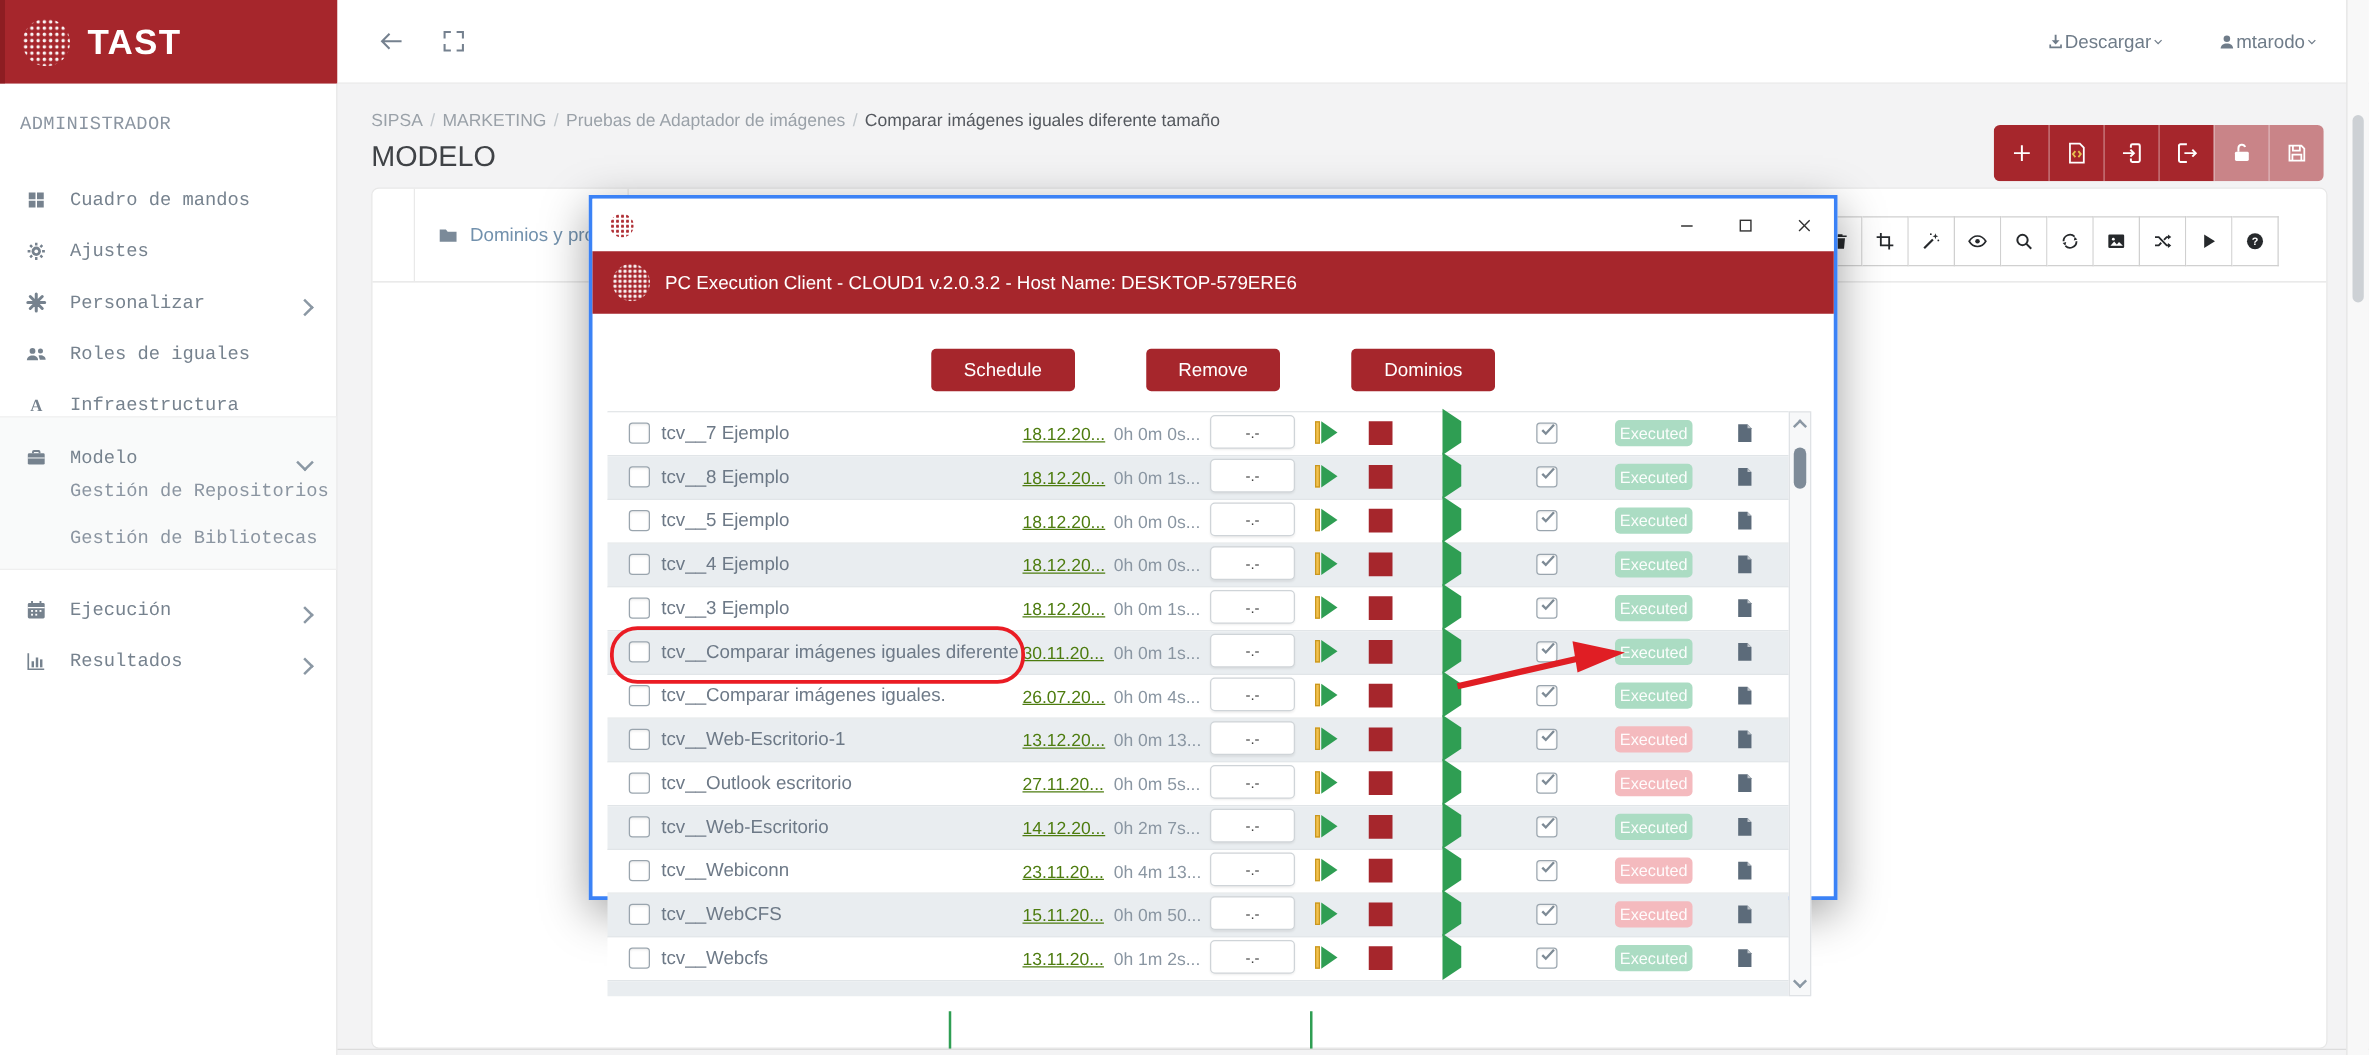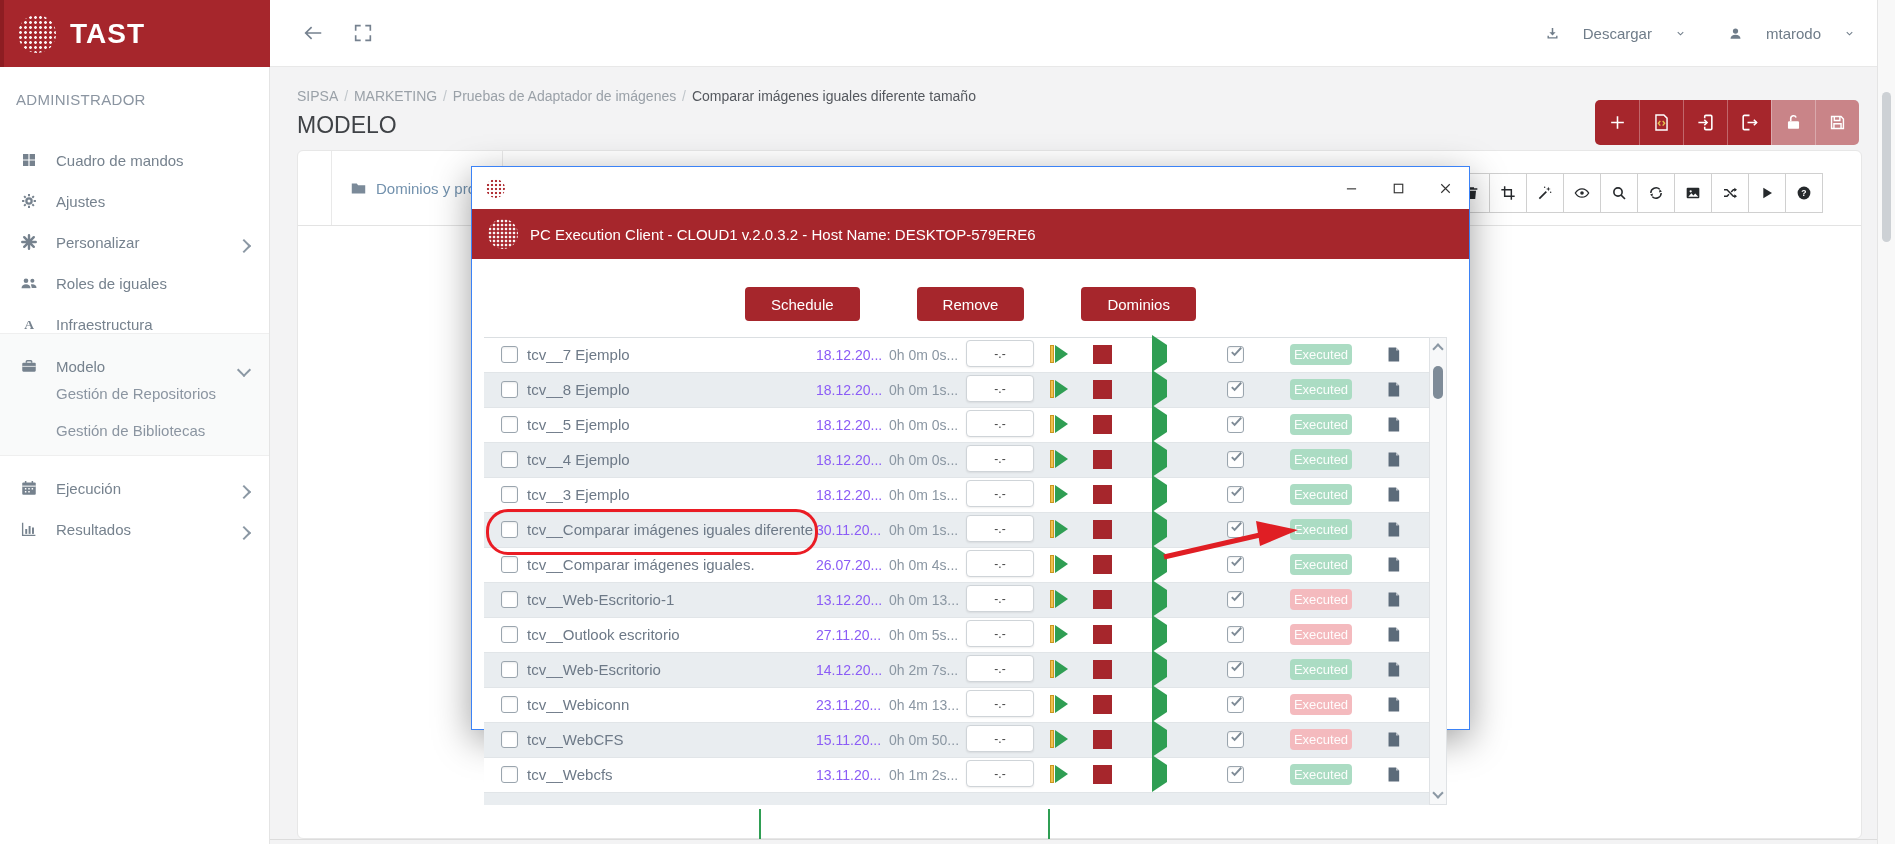--- a/index.html
+++ b/index.html
@@ -23,7 +23,7 @@
   .topnav .left-icons{display:flex;align-items:center;gap:28px;margin-left:32px;color:#75818f;}
   .topnav .left-icons .ic{width:22px;height:22px;color:#75818f;}
   .topnav .right-items{margin-left:auto;display:flex;align-items:center;gap:42px;padding-right:40px;color:#6f7c89;font-size:15px;}
-  .menu-chip{display:flex;align-items:center;gap:23px;cursor:pointer;}
+  .menu-chip{display:flex;align-items:center;gap:0;cursor:pointer;}
   .menu-chip .ic{width:15px;height:15px;color:#6f7c89;}
   .menu-chip .caret{width:11px;height:11px;}
   

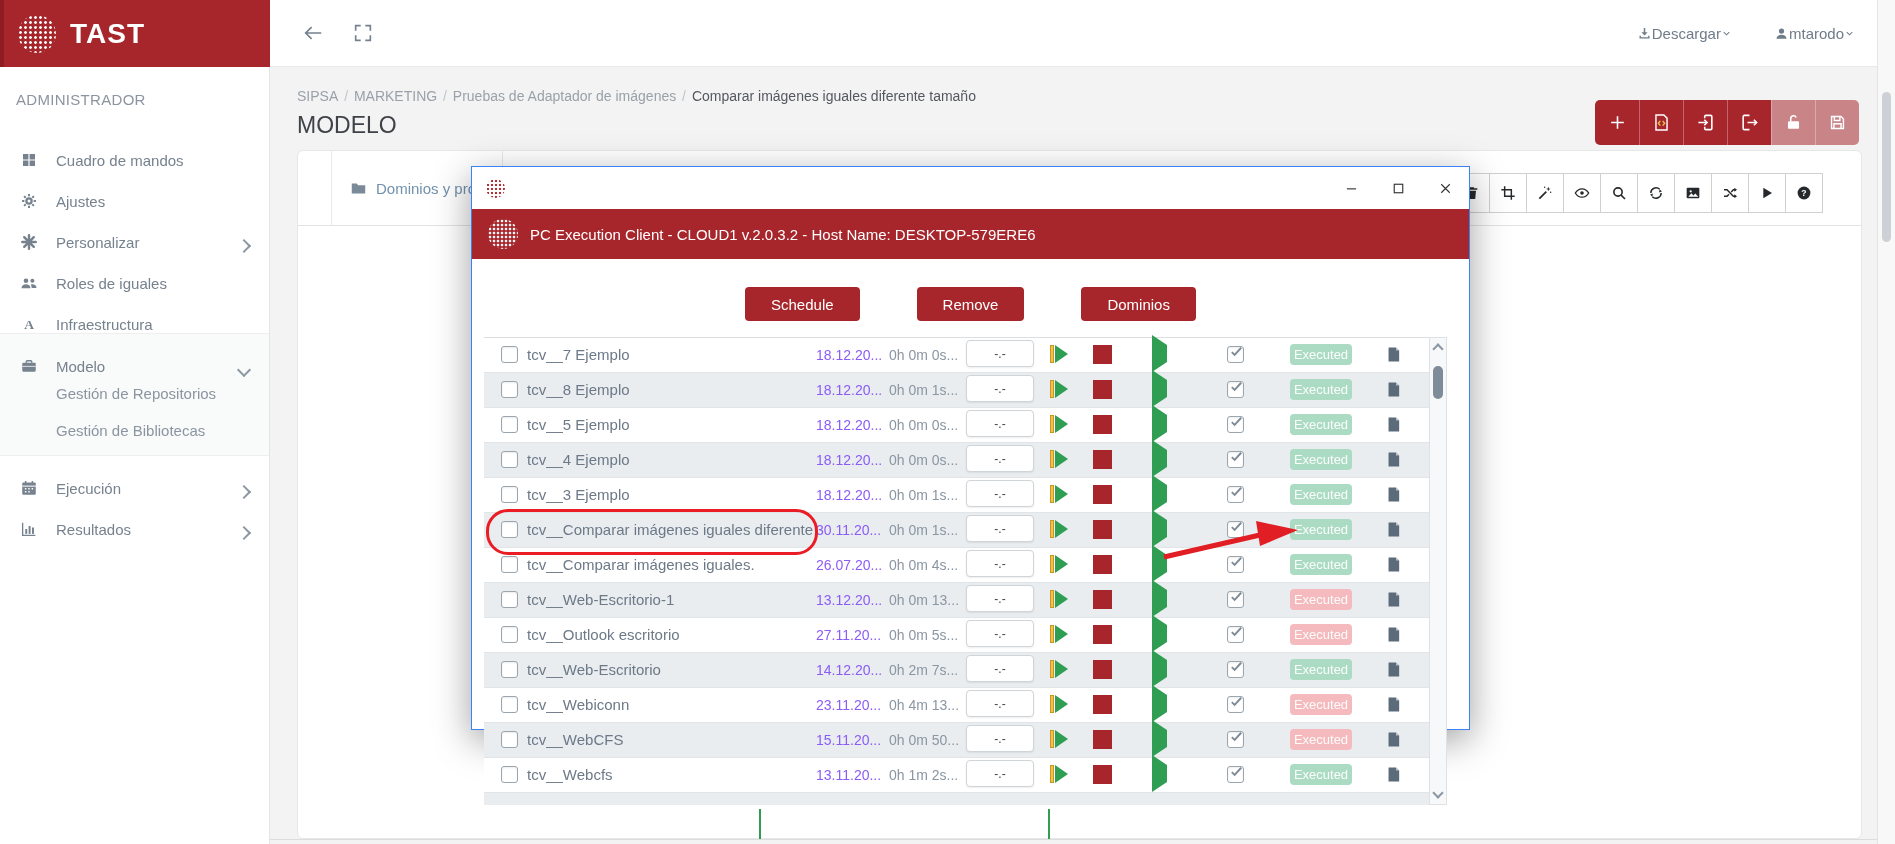--- a/index.html
+++ b/index.html
@@ -28,7 +28,7 @@
   .menu-chip .caret{width:11px;height:11px;}
   
   .sidebar{position:absolute;left:0;top:67px;width:270px;height:777px;background:#fff;
-    border-right:1px solid #e4e4e4;box-sizing:border-box;padding-top:24px;}
+    border-right:1px solid #e4e4e4;box-sizing:border-box;padding-top:24px;font-family:Liberation Mono, monospace;}
   .role-label{color:#8b95a1;font-size:15px;margin:0 0 20px 16px;letter-spacing:.3px;}
   .nav-item{height:41px;display:flex;align-items:flex-end;padding:0 20px 0 20px;cursor:pointer;}
   .nav-item .ic{width:18px;height:18px;color:#76828e;flex:0 0 auto;}

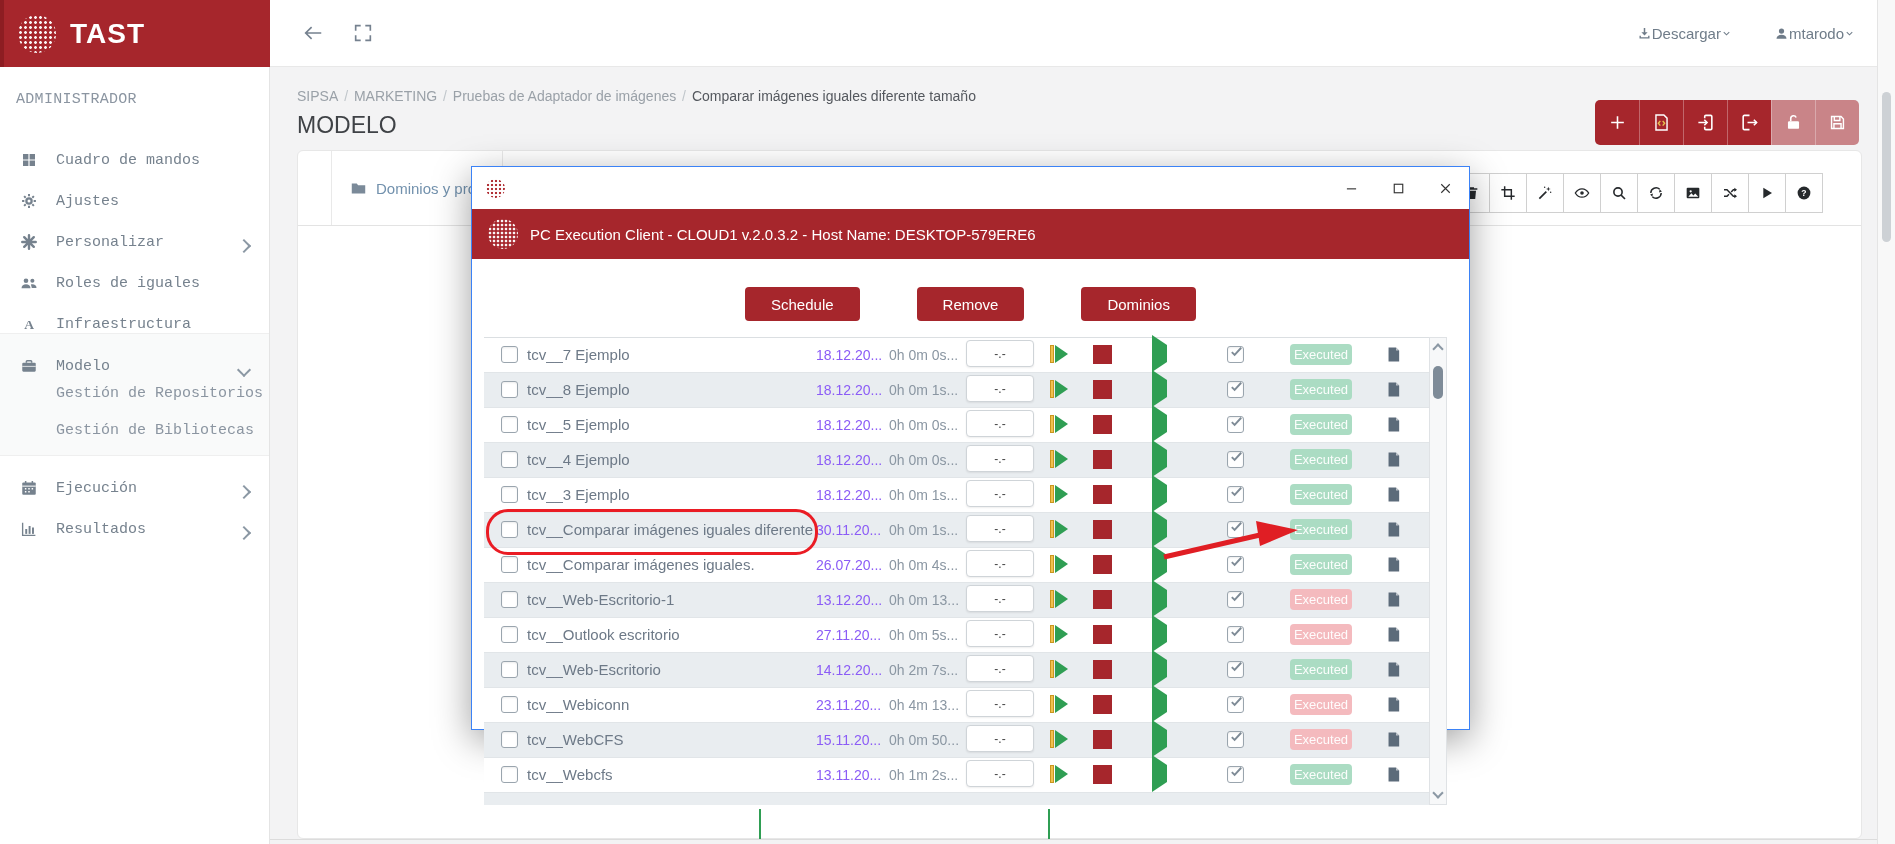--- a/index.html
+++ b/index.html
@@ -72,8 +72,8 @@
   .page-scroll{position:absolute;left:1877px;top:0;width:18px;height:844px;background:#f8f8f8;border-left:1px solid #e4e4e4;box-sizing:border-box;}
   .page-scroll .thumb{position:absolute;left:4px;top:92px;width:9px;height:150px;background:#cdd1d5;border-radius:5px;}
   
-  .modal{position:absolute;left:471px;top:166px;width:999px;height:564px;background:#fff;
-    border:1px solid #3b82f6;box-sizing:border-box;box-shadow:0 10px 35px rgba(0,0,0,.38);z-index:10;}
+  .modal{position:absolute;left:471px;top:156px;width:999px;height:564px;background:#fff;
+    border:3px solid #3b82f6;box-sizing:border-box;box-shadow:0 10px 35px rgba(0,0,0,.38);z-index:10;}
   .titlebar{height:42px;background:#fff;display:flex;align-items:center;}
   .titlebar .app-speck{width:19px;height:19px;margin-left:14px;border-radius:50%;
     background-image:radial-gradient(#b03036 1px, rgba(255,255,255,0) 1.6px);background-size:4px 4px;}

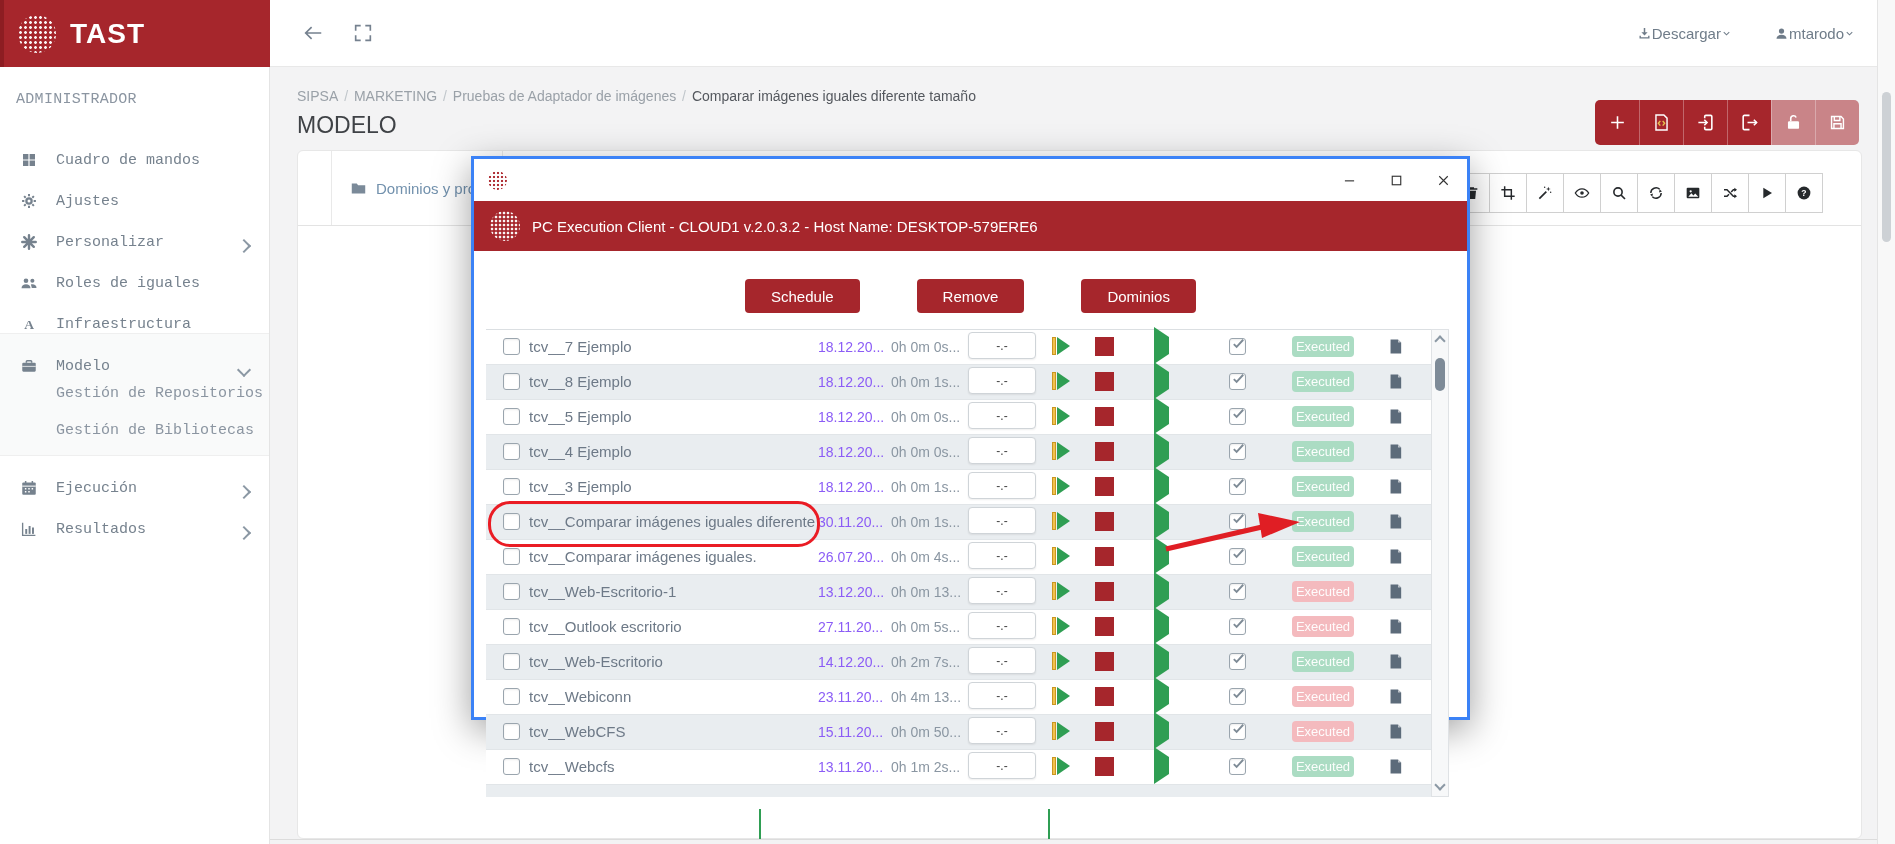--- a/index.html
+++ b/index.html
@@ -97,7 +97,7 @@
   .cb.checked .ic{position:absolute;left:1px;top:-3px;width:15px;height:15px;color:#7e8b96;}
   .tname{position:absolute;left:43px;top:8px;width:286px;font-size:15px;color:#6d7987;
     white-space:nowrap;overflow:hidden;cursor:pointer;}
-  .tdate{position:absolute;left:332px;top:9px;font-size:14px;color:#8b5cf6;white-space:nowrap;}
+  .tdate{position:absolute;left:332px;top:9px;font-size:14px;color:#4d7c0f;white-space:nowrap;text-decoration:underline;}
   .tdur{position:absolute;left:405px;top:9px;font-size:14px;color:#8a96a2;white-space:nowrap;}
   .tinput{position:absolute;left:482px;top:2px;width:68px;height:27px;background:#fff;border:1px solid #cfd4d8;
     border-radius:4px;box-shadow:0 1px 2px rgba(0,0,0,.07);text-align:center;line-height:27px;

